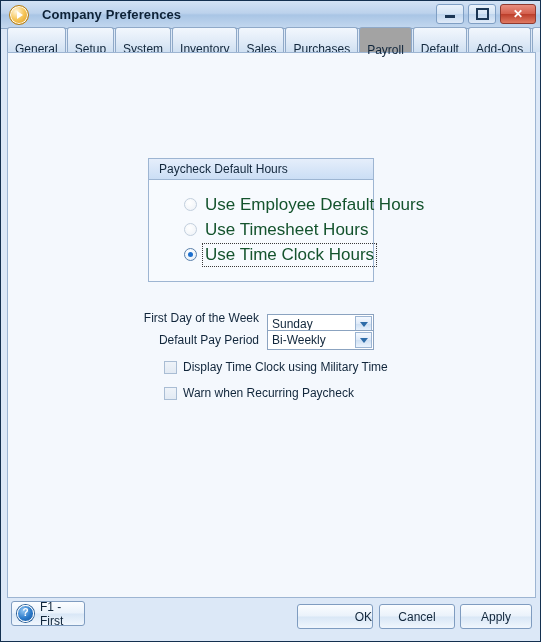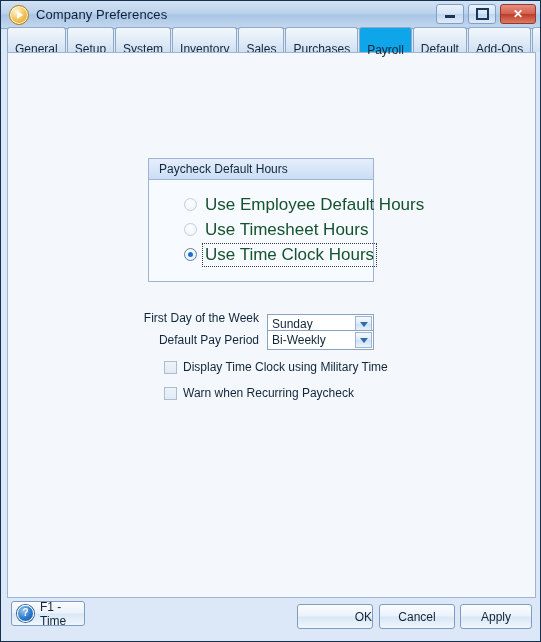--- a/index.html
+++ b/index.html
@@ -55,9 +55,10 @@
   .title-text {
     font-size: 13px;
     color: #0d2136;
-    margin-left: 7px;
+    margin-left: 13px;
     letter-spacing: .1px;
     white-space: nowrap;
+    font-weight: bold;
   }
   .winbtns {
     position: absolute;

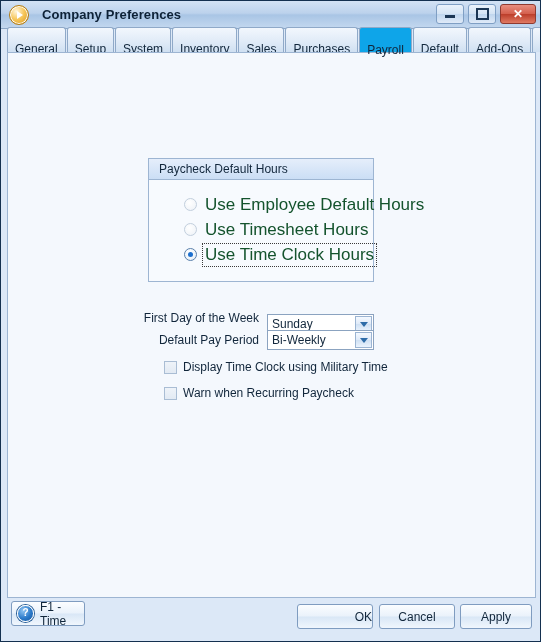--- a/index.html
+++ b/index.html
@@ -119,7 +119,7 @@
   .tab.active {
     height: 23px;
     line-height: 21px;
-    background: #0ea5e9;
+    background: #a3a3a3;
     border-color: #8fa9c8;
     z-index: 3;
     font-weight: normal;

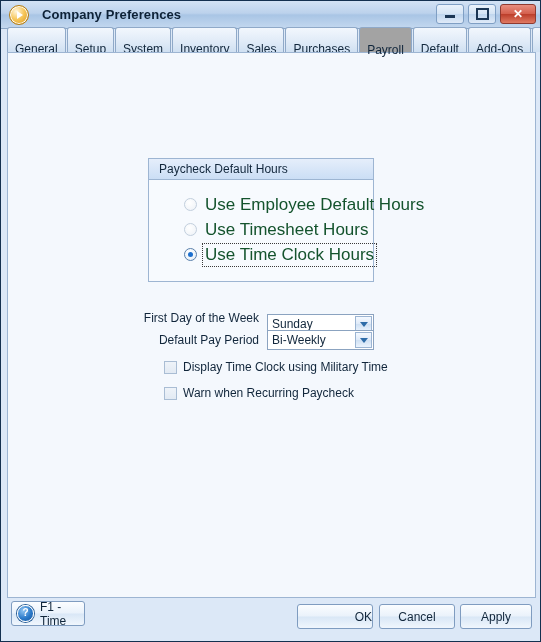--- a/index.html
+++ b/index.html
@@ -402,7 +402,7 @@
 
   <div class="btn btn-help">
     <span class="help-icon">?</span>
-    <span class="help-text">F1 - Time</span>
+    <span class="help-text">F1 - First</span>
   </div>
   <div class="btn btn-ok">
     <span>OK</span>

